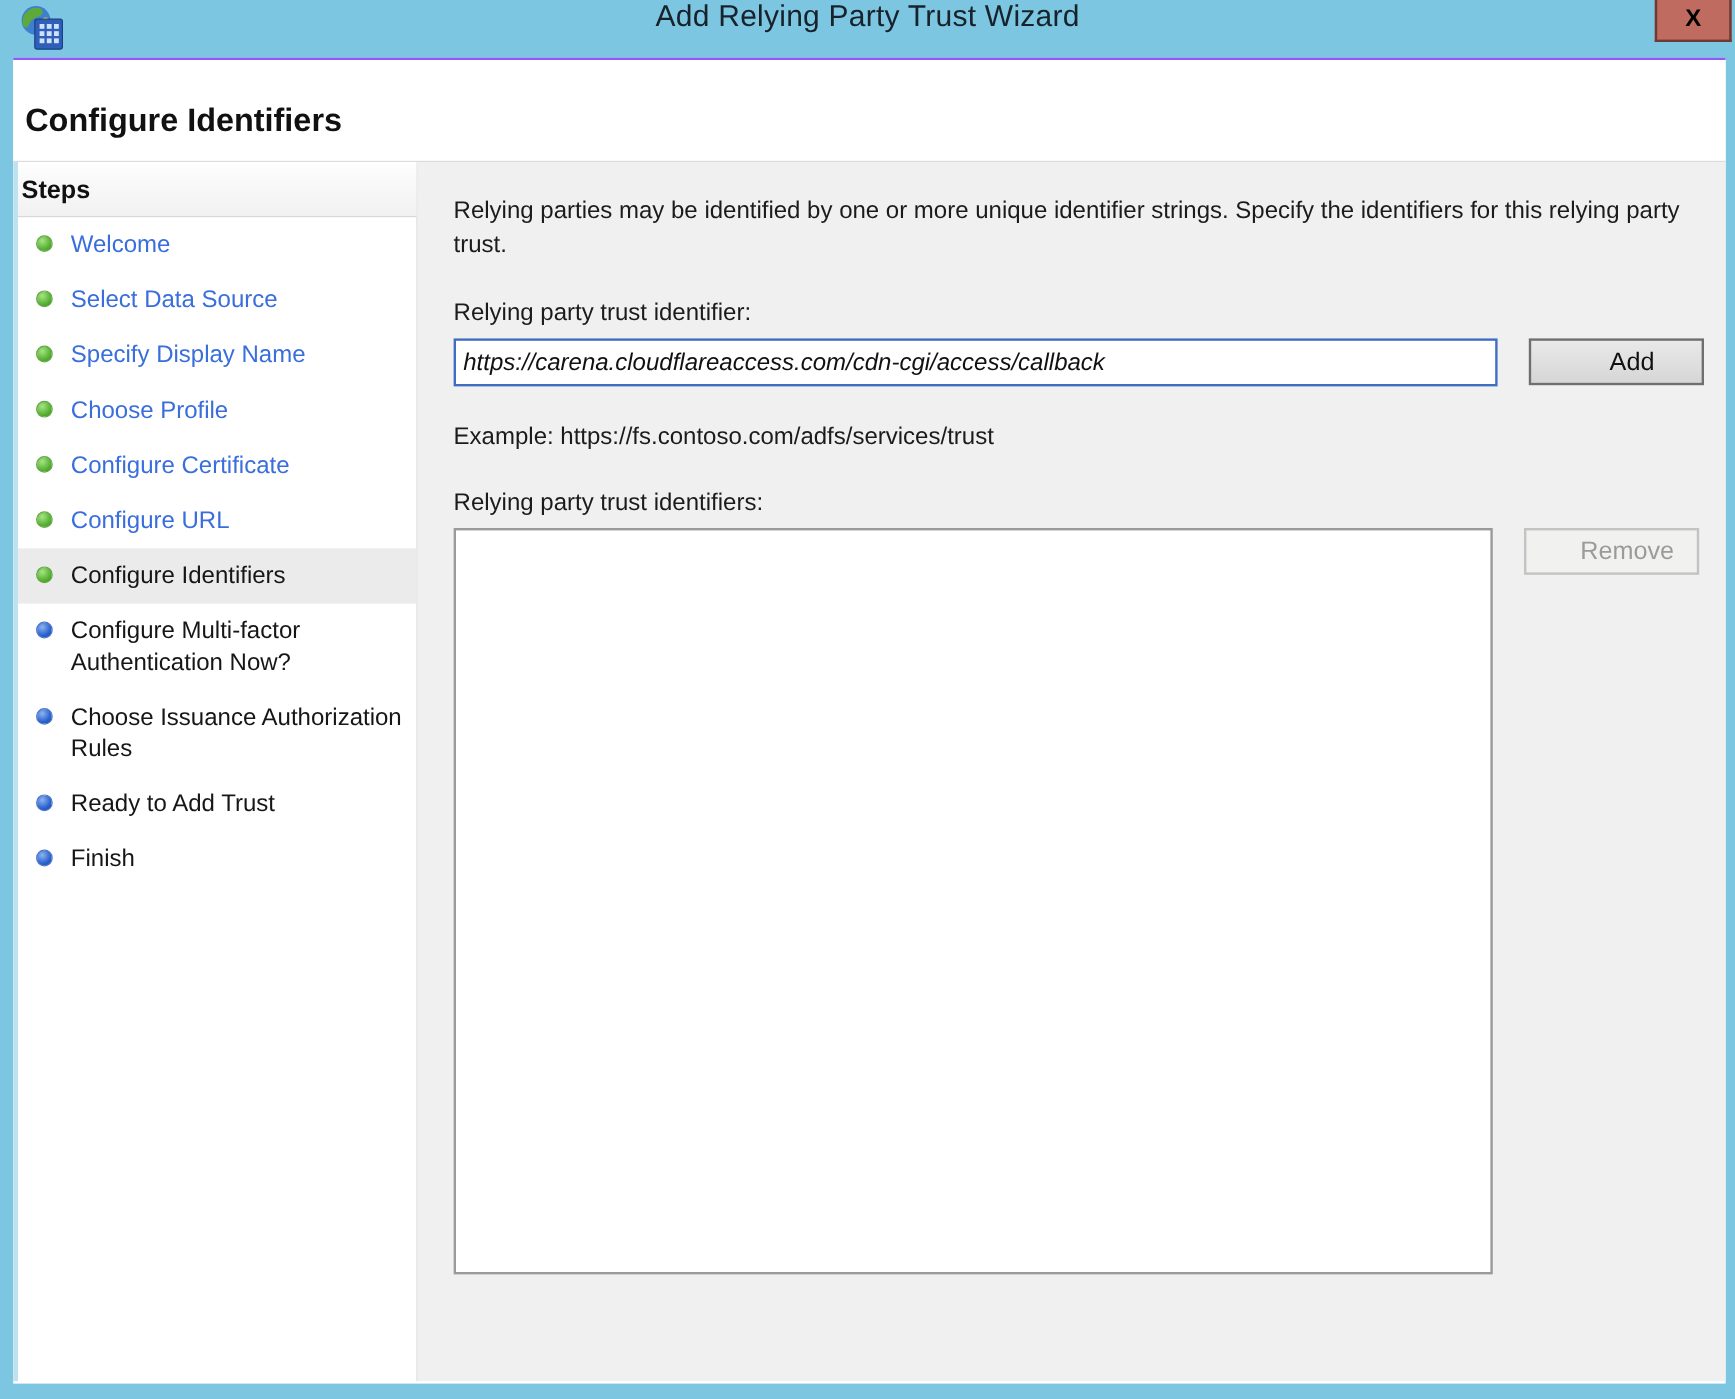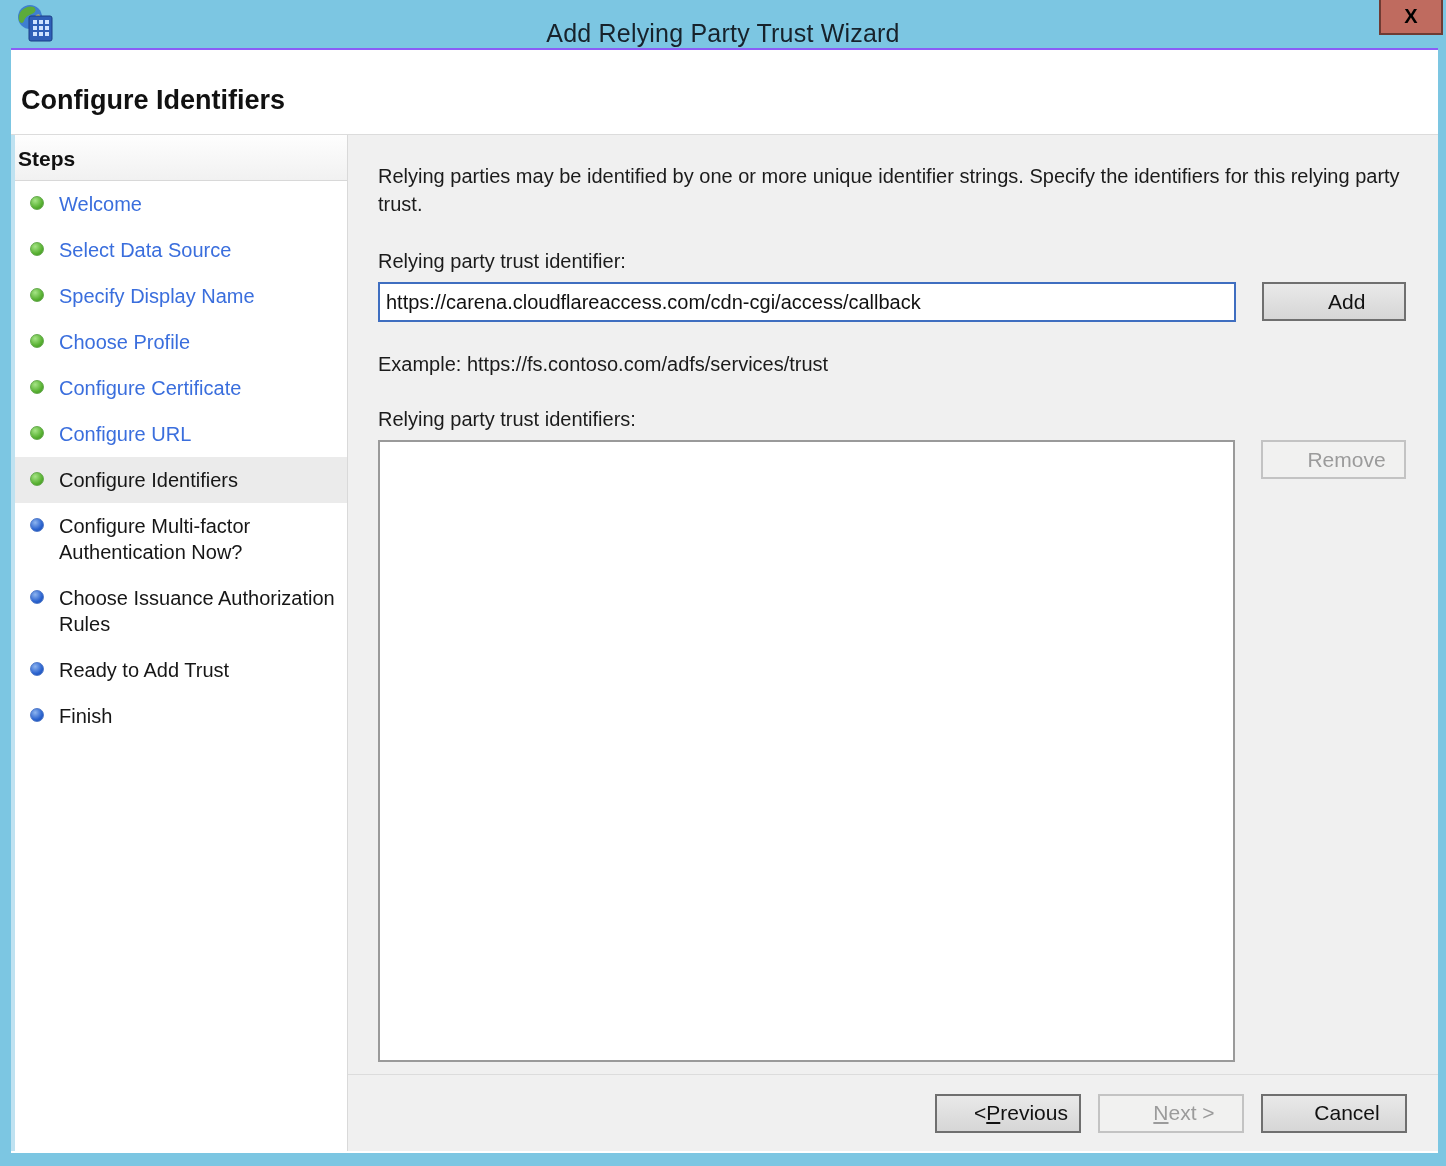--- a/index.html
+++ b/index.html
@@ -10,7 +10,7 @@
   }
   .window{position:absolute;inset:0;background:#7cc6e2;}
   
-  .titlebar{position:absolute;top:0;left:0;right:0;height:48px;display:flex;align-items:flex-end;}
+  .titlebar{position:absolute;top:0;left:0;right:0;height:48px;display:flex;align-items:flex-start;}
   .app-icon{position:absolute;left:14px;top:3px;width:42px;height:42px;}
   .win-title{width:100%;text-align:center;font-size:25px;color:#17222b;font-weight:400;letter-spacing:.2px;}
   .close-btn{

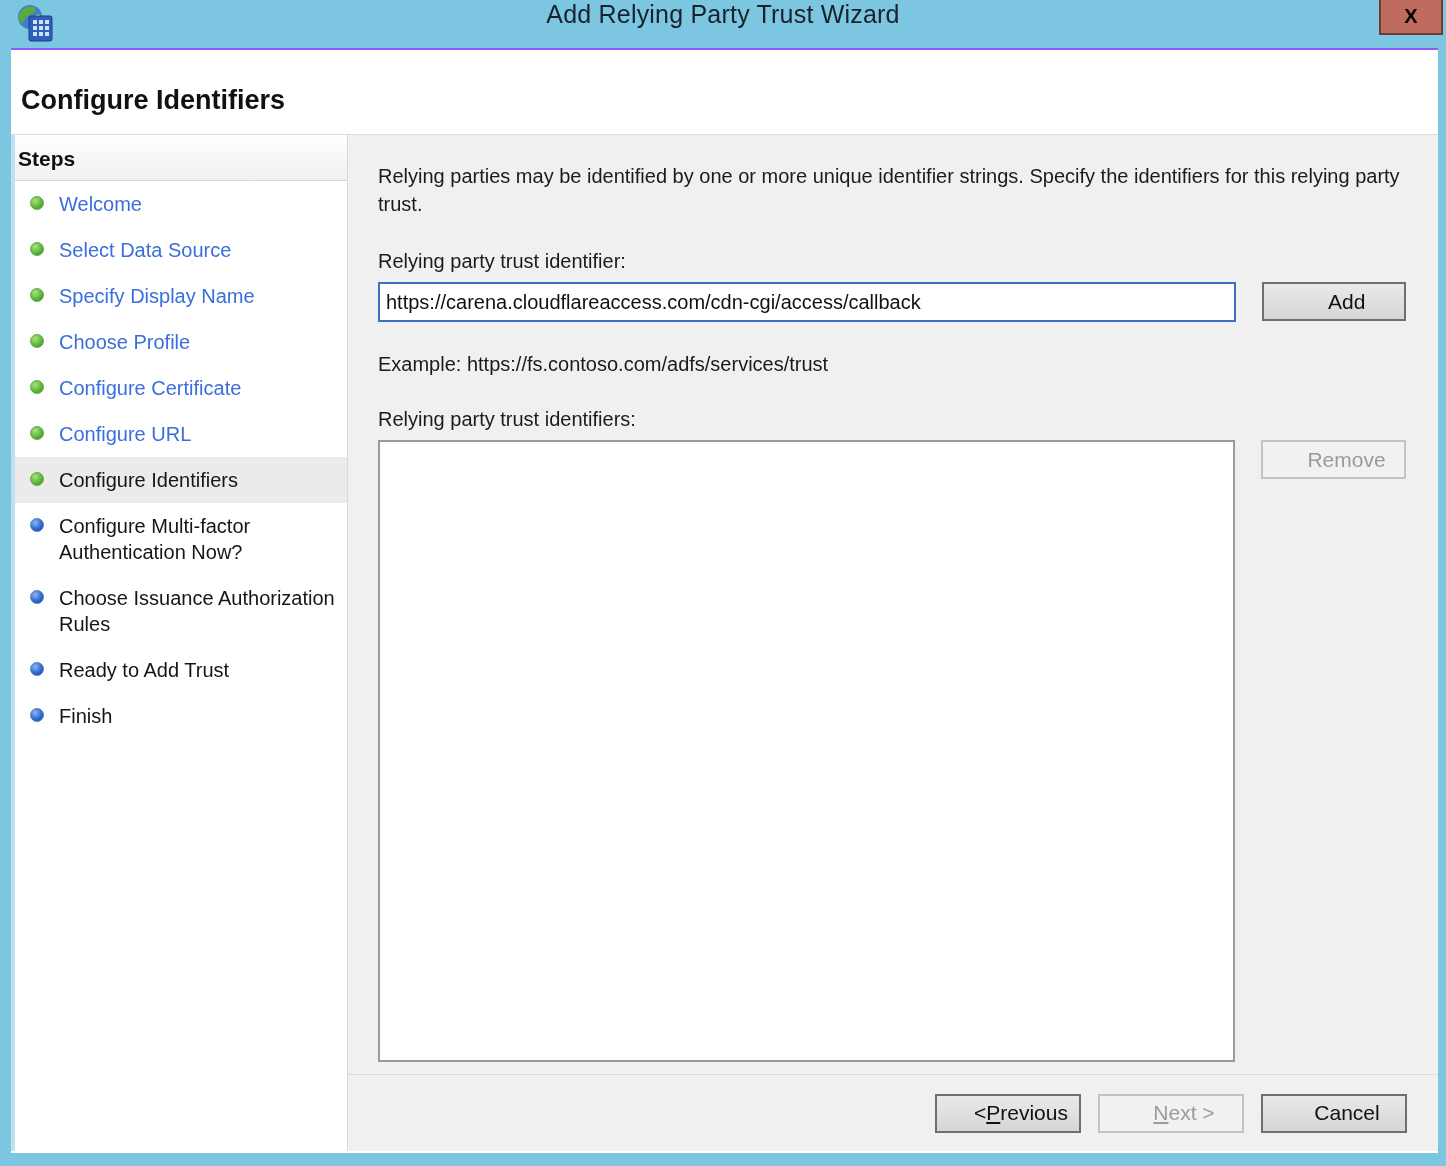--- a/index.html
+++ b/index.html
@@ -55,7 +55,7 @@
   .bullet.green{background:radial-gradient(circle at 35% 30%, #a6e486, #59b233 60%, #3c8a1d);border:1px solid #64a94c;box-sizing:border-box;}
   .bullet.blue{background:radial-gradient(circle at 35% 30%, #8db4ef, #2b63cf 60%, #1647a8);border:1px solid #4f79c9;box-sizing:border-box;}
   
-  .right-col{flex:1;display:flex;flex-direction:column;background:#f0f0f0;min-width:0;}
+  .right-col{flex:1;display:flex;flex-direction:row;background:#f0f0f0;min-width:0;}
   .content{flex:1;padding:27px 32px 0 30px;box-sizing:border-box;}
   .desc{font-size:20px;color:#1b1b1b;line-height:1.4;max-width:1040px;}
   .field-label{font-size:20px;color:#1b1b1b;margin-top:32px;}

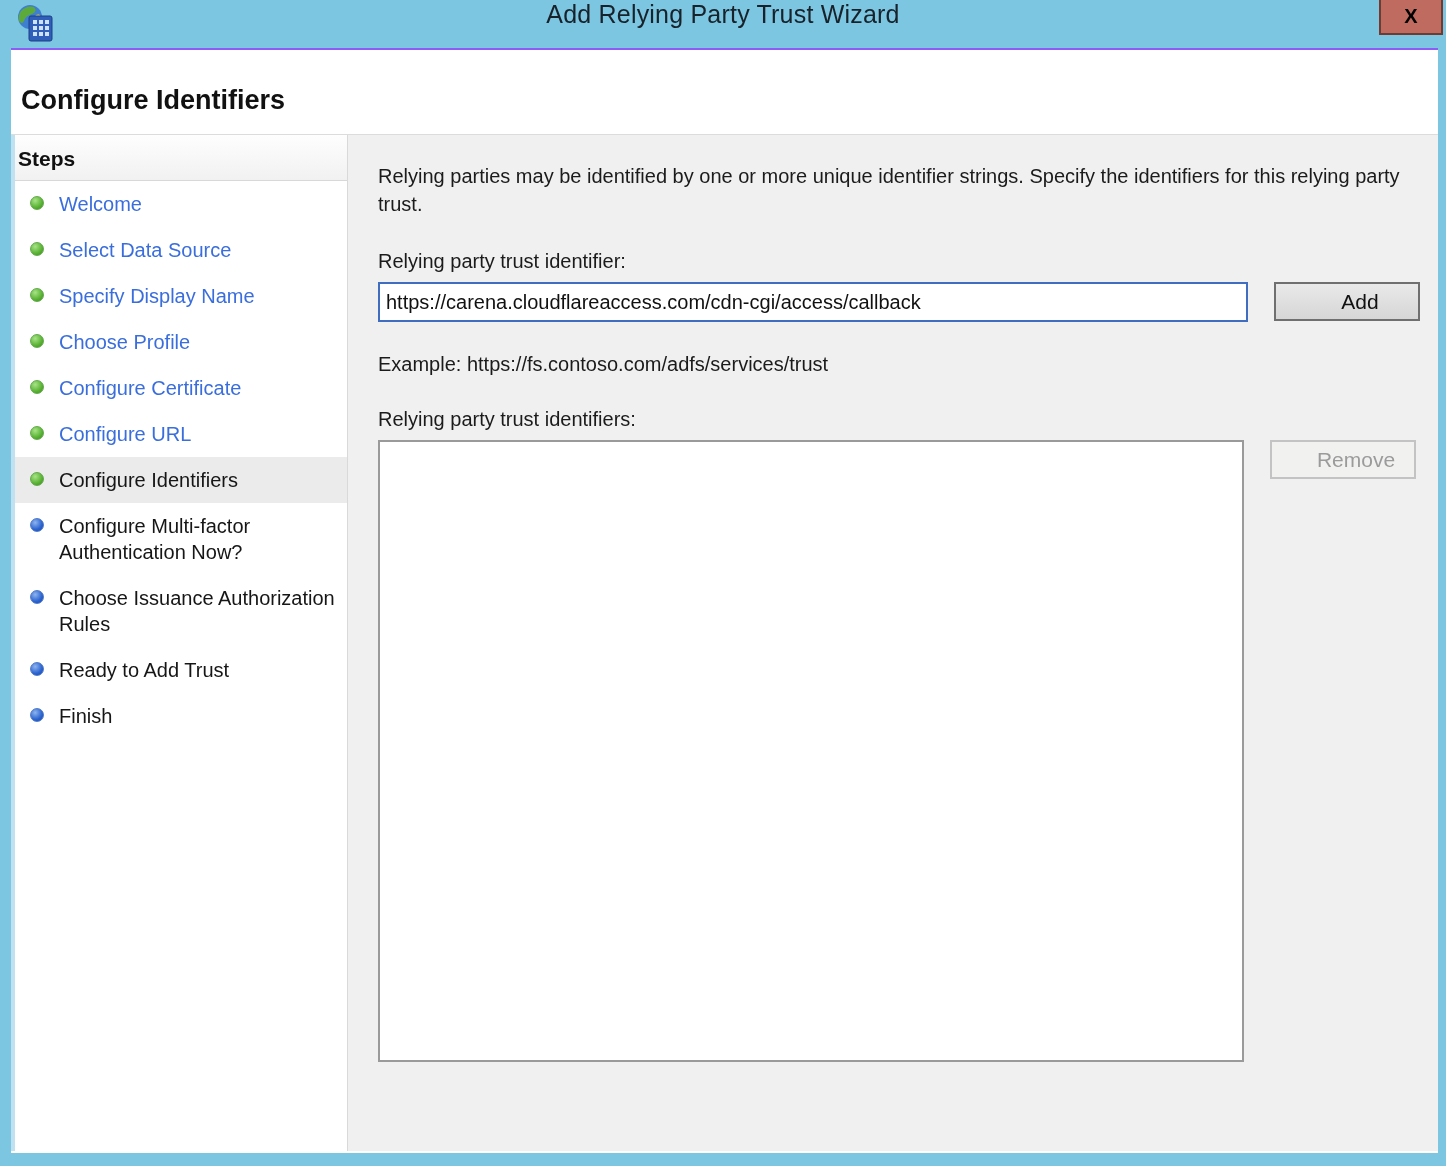--- a/index.html
+++ b/index.html
@@ -64,7 +64,7 @@
     width:854px;height:36px;box-sizing:content-box;
     border:2px solid #3f6ec0;background:#fff;
     font-family:"Liberation Sans", sans-serif;font-size:20px;color:#111;
-    padding:0 6px;outline:none;
+    padding:0 6px;outline:none;font-style:italic;
   }
   .listbox{
     width:866px;height:622px;box-sizing:border-box;

